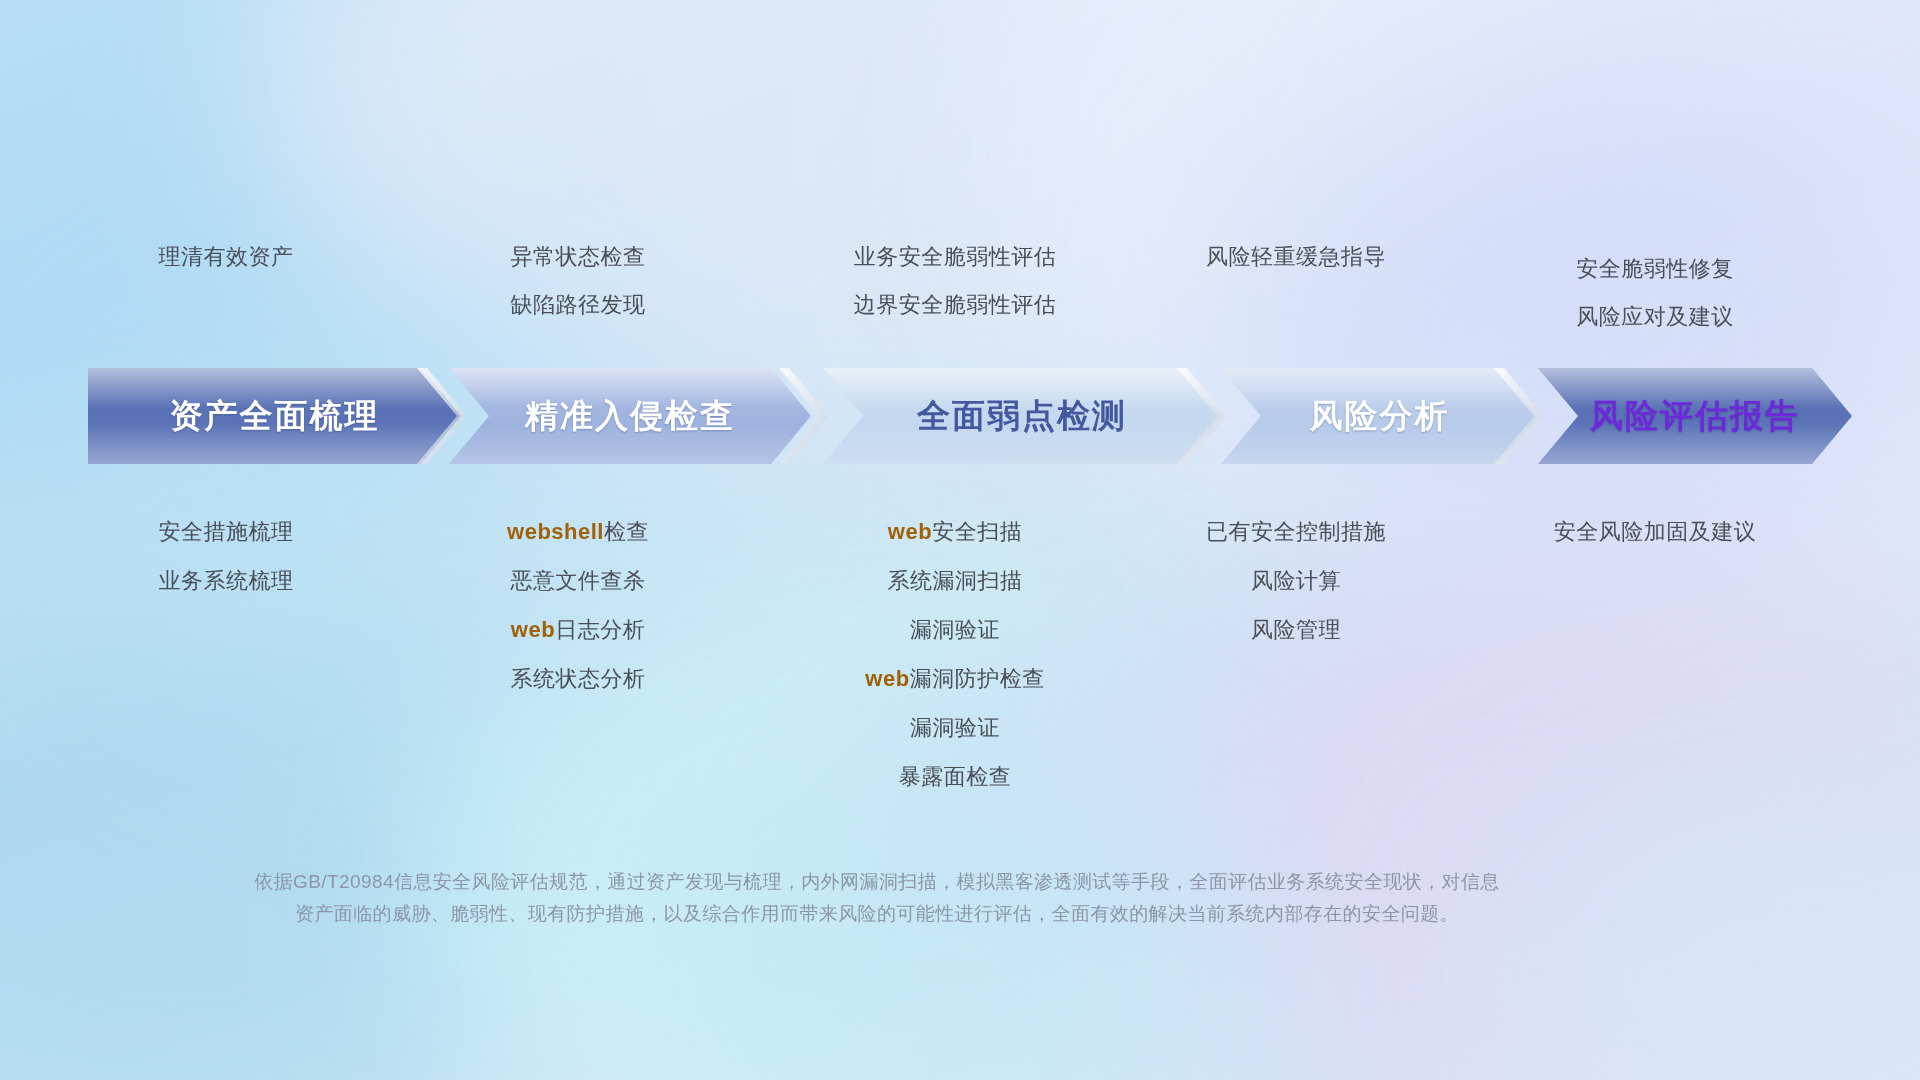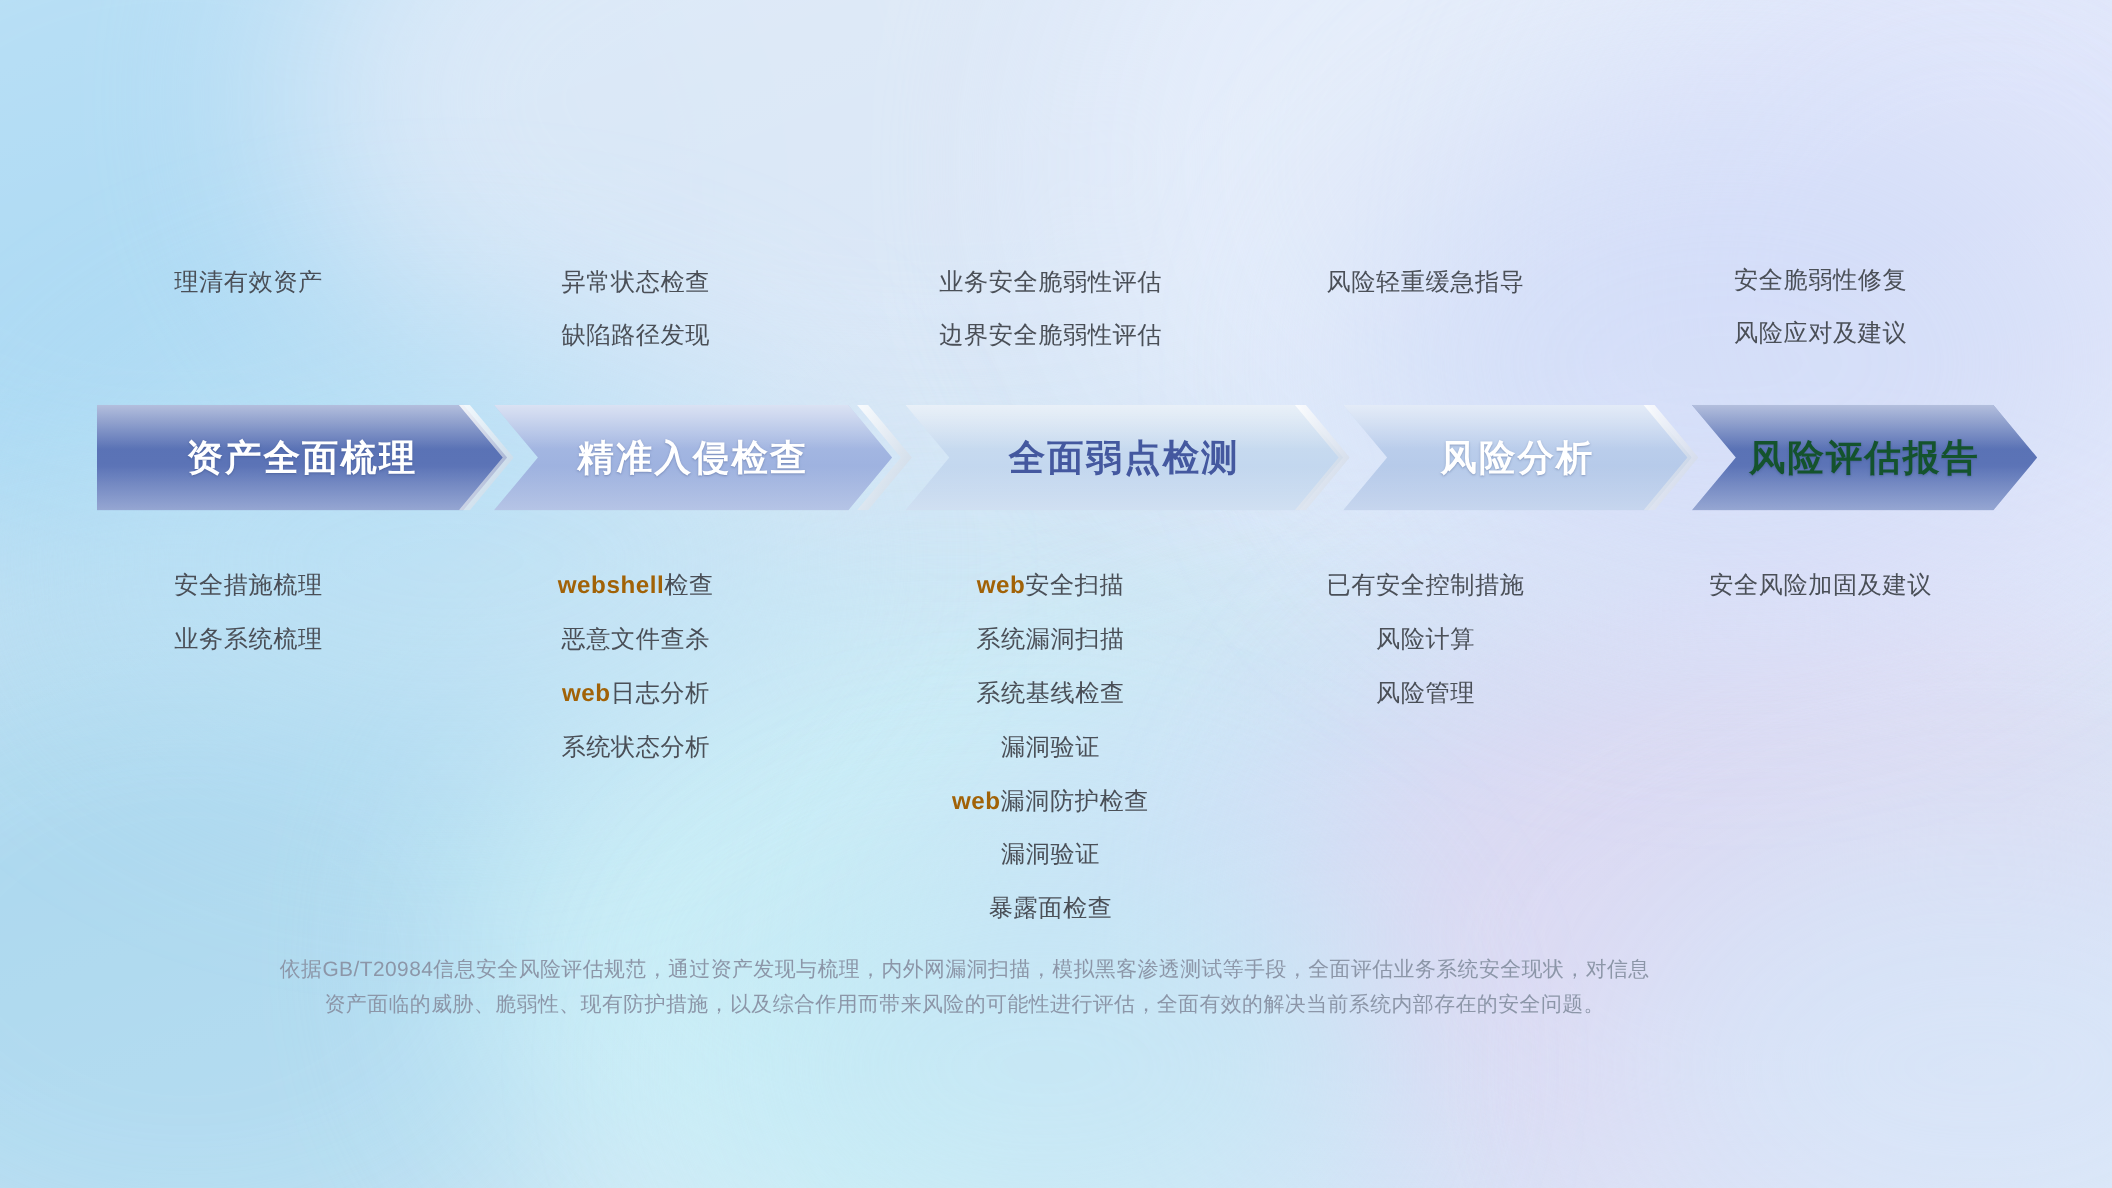--- a/index.html
+++ b/index.html
@@ -83,7 +83,7 @@
       <div class="col-top" style="left: 1086px; width: 420px; top: 233px;">
         <div>风险轻重缓急指导</div>
       </div>
-      <div class="col-top" style="left: 1445px; width: 420px; top: 231px; text-align: center;">
+      <div class="col-top" style="left: 1445px; width: 420px; top: 245px; text-align: center;">
         <div>安全脆弱性修复</div>
         <div>风险应对及建议</div>
       </div>

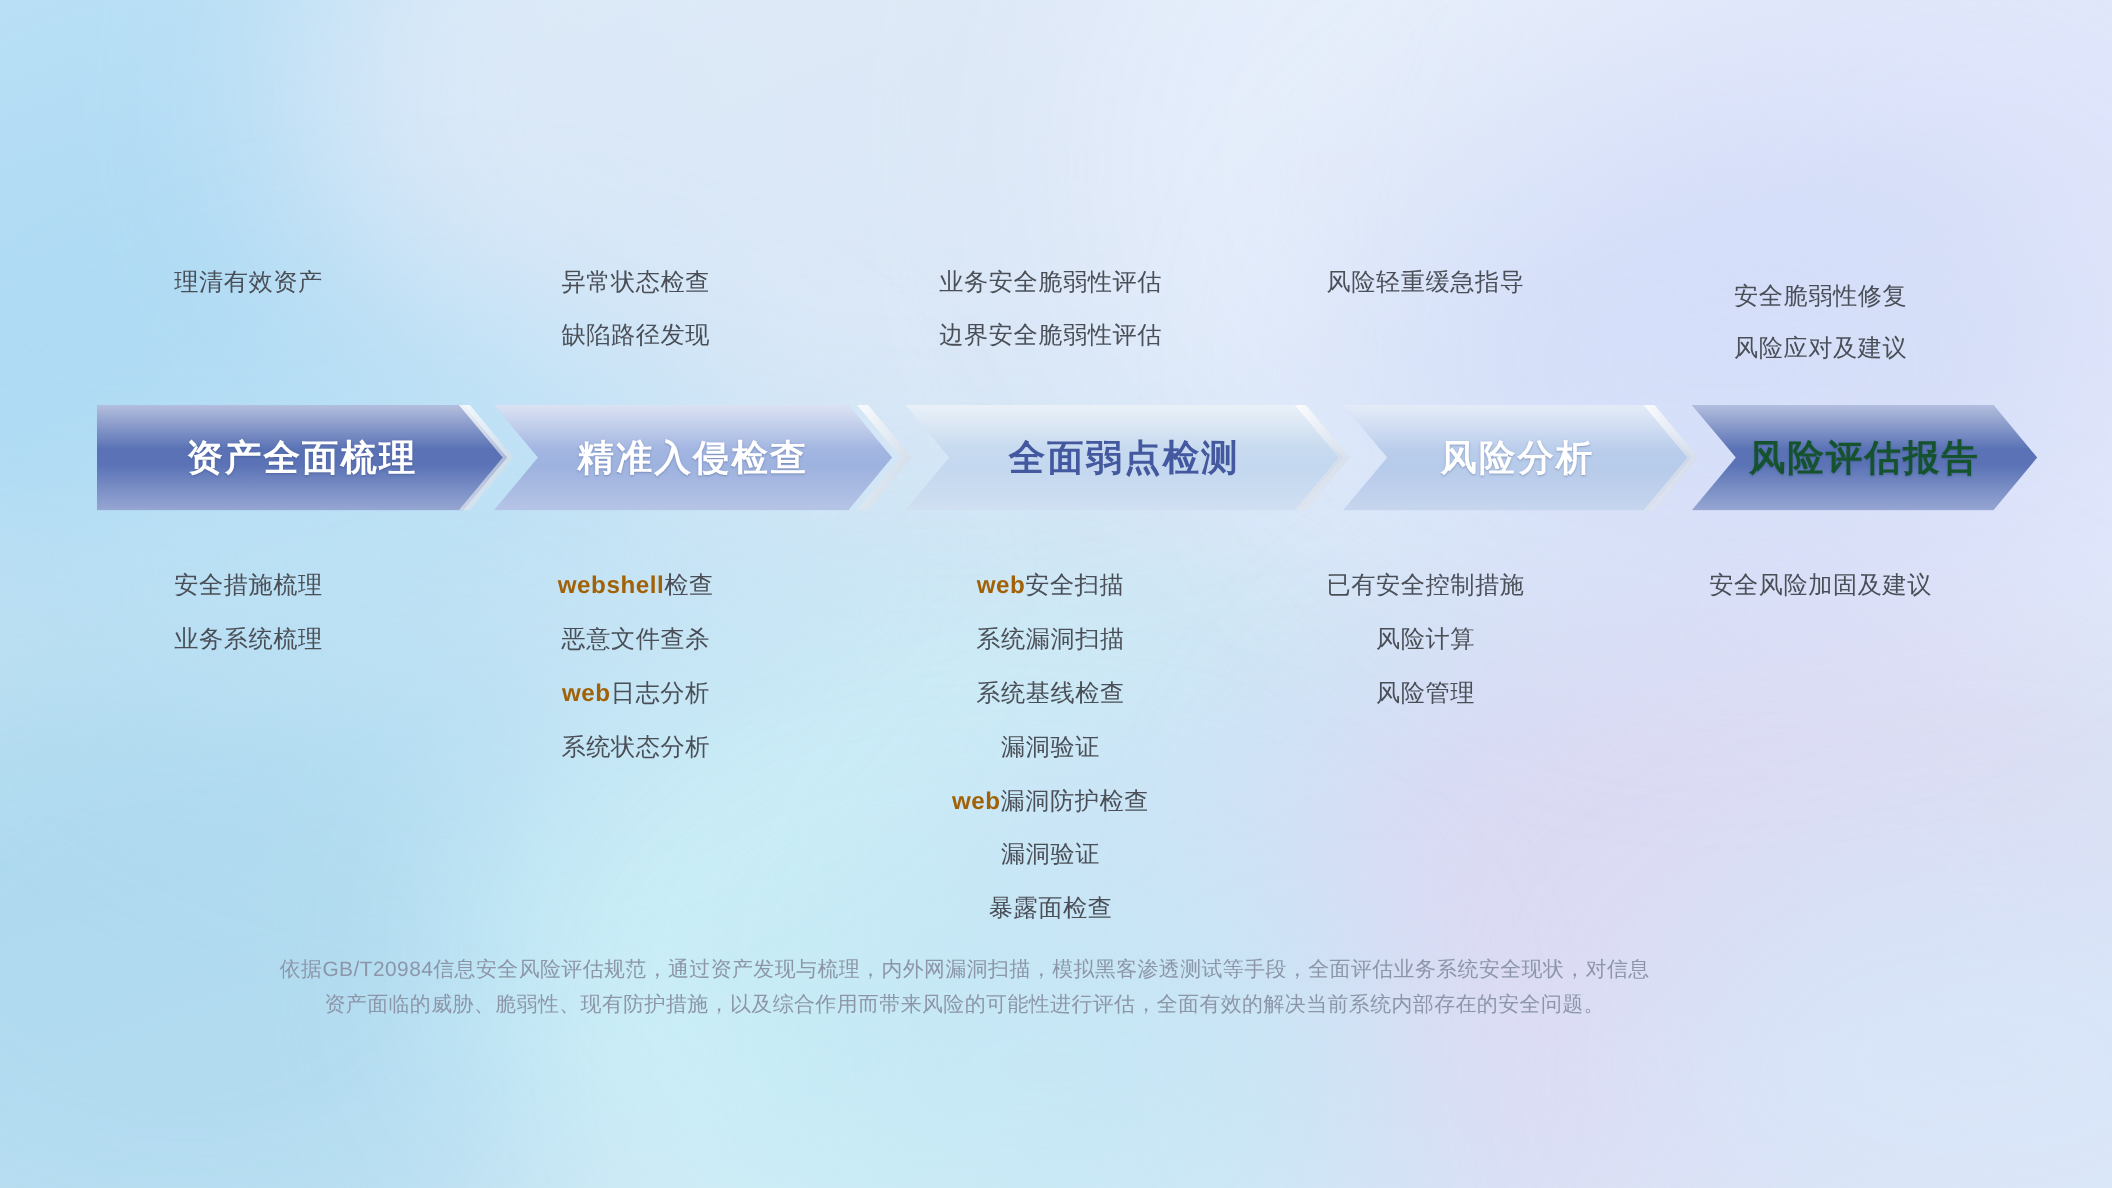--- a/index.html
+++ b/index.html
@@ -110,7 +110,7 @@
         <div class="edge" style="background: linear-gradient(rgba(255, 255, 255, 0.55), rgba(255, 255, 255, 0) 42%, rgba(255, 255, 255, 0) 58%, rgba(255, 255, 255, 0.3)); clip-path: polygon(0px 0px, 277px 0px, 100% 50%, 277px 100%, 0px 100%, 40px 50%);"></div>
         <span class="cap" style="text-shadow: rgba(40, 60, 110, 0.35) 0px 1px 2px;">风险分析</span>
       </div>
-      <div class="chev" style="left: 1450px; width: 314px; color: #14532d;">
+      <div class="chev" style="left: 1450px; width: 314px; color: #6d28d9;">
         <div class="shape" style="background: linear-gradient(rgb(88, 113, 180) 0%, rgb(91, 115, 182) 55%, rgb(104, 128, 191) 100%); clip-path: polygon(0px 0px, 274px 0px, 100% 50%, 274px 100%, 0px 100%, 40px 50%);"></div>
         <div class="edge" style="background: linear-gradient(rgba(255, 255, 255, 0.55), rgba(255, 255, 255, 0) 42%, rgba(255, 255, 255, 0) 58%, rgba(255, 255, 255, 0.3)); clip-path: polygon(0px 0px, 274px 0px, 100% 50%, 274px 100%, 0px 100%, 40px 50%);"></div>
         <span class="cap" style="text-shadow: rgba(40, 60, 110, 0.35) 0px 1px 2px;">风险评估报告</span>

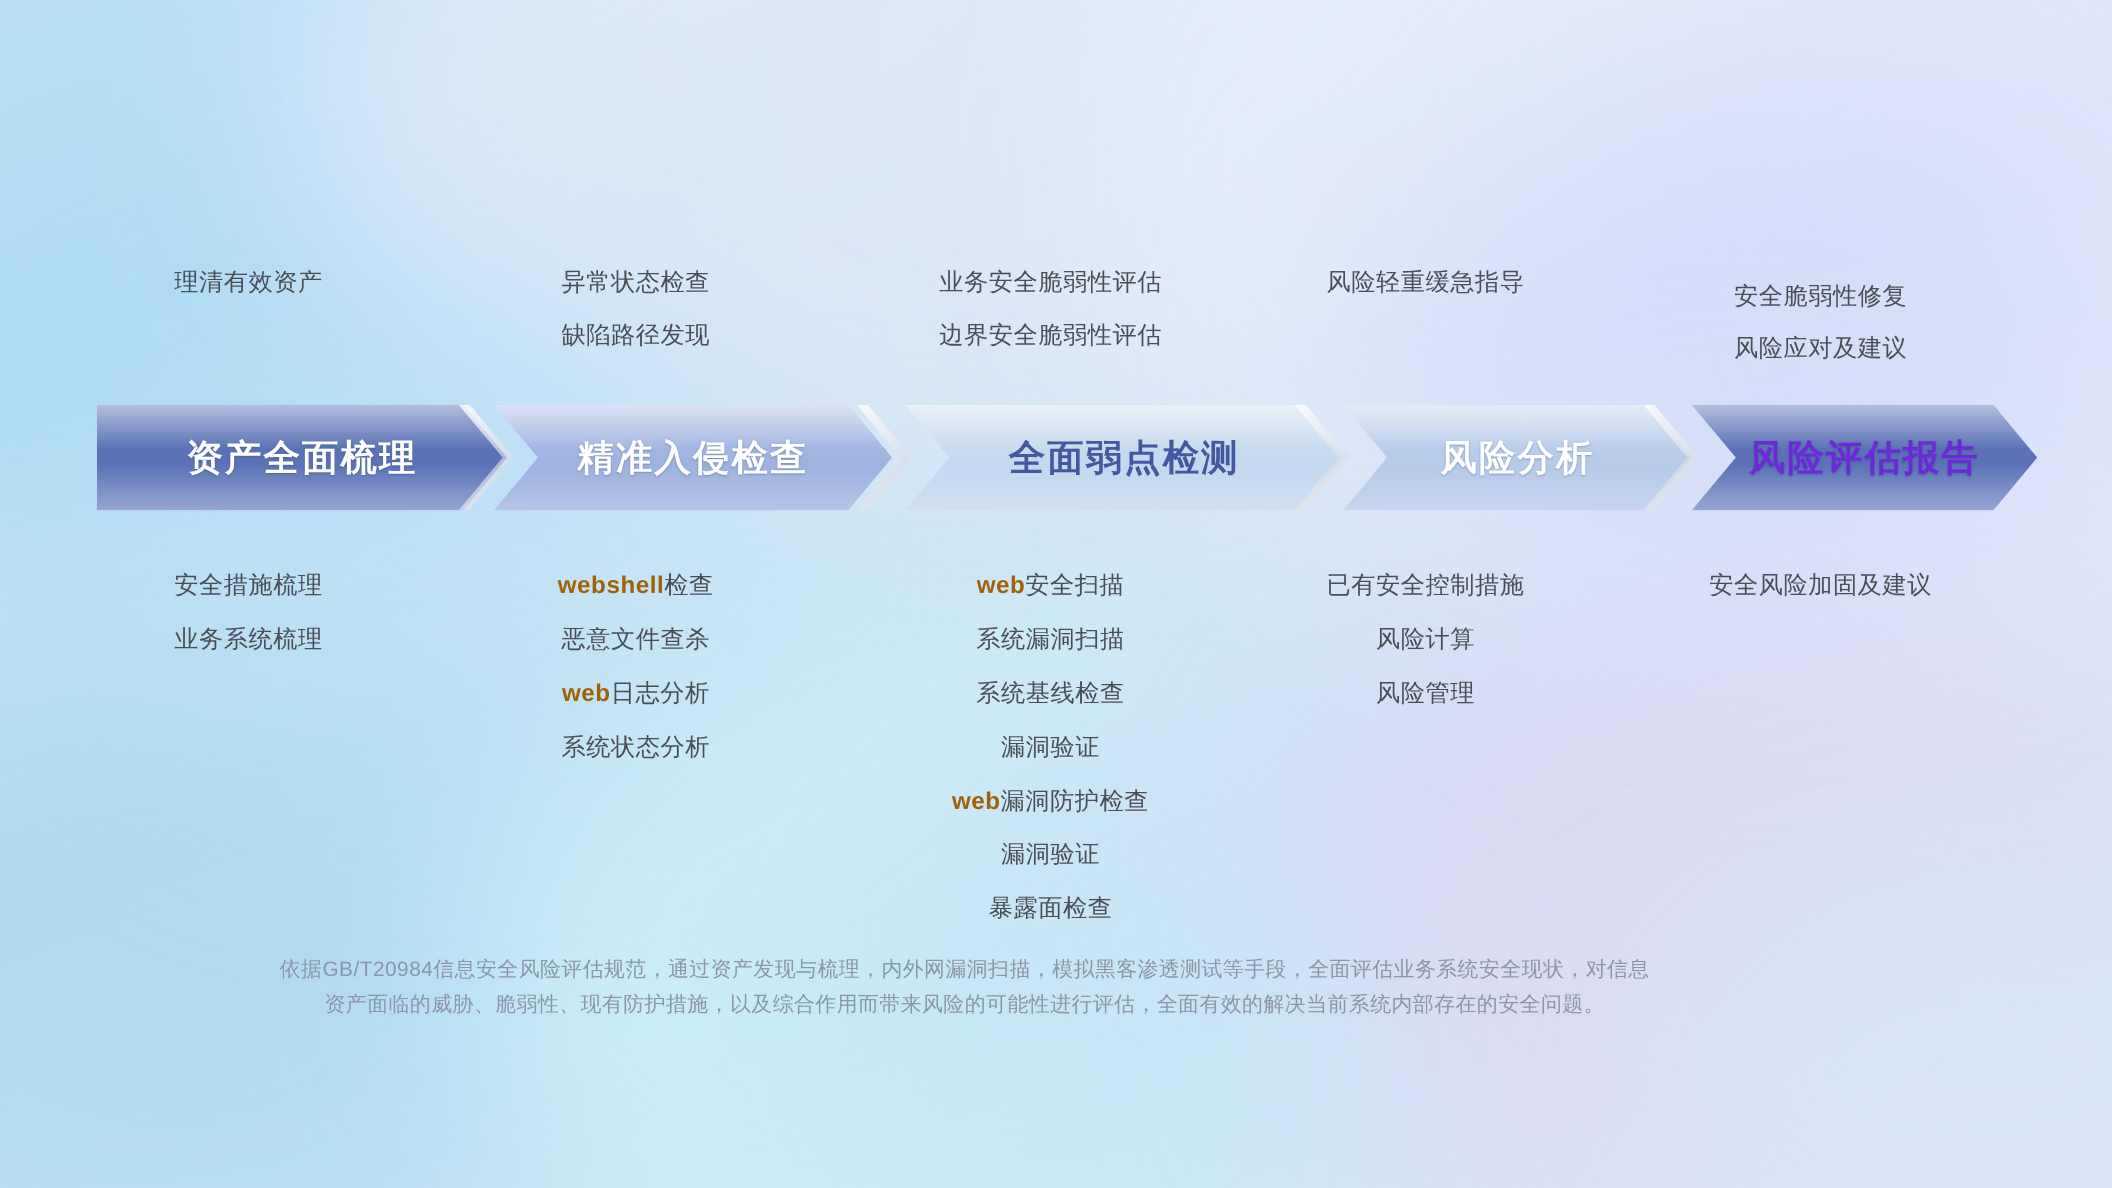--- a/index.html
+++ b/index.html
@@ -135,7 +135,6 @@
       <div class="col-bot" style="left: 735px; width: 440px; top: 507px;">
         <div><span class="en">web</span>安全扫描</div>
         <div>系统漏洞扫描</div>
-        <div>系统基线检查</div>
         <div>漏洞验证</div>
         <div><span class="en">web</span>漏洞防护检查</div>
         <div>漏洞验证</div>

